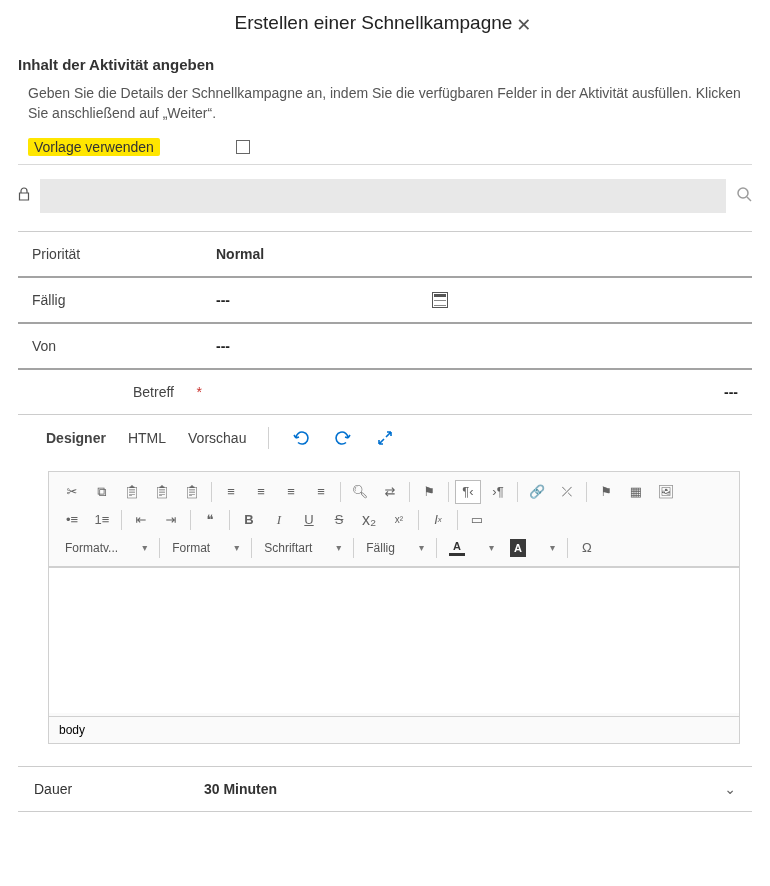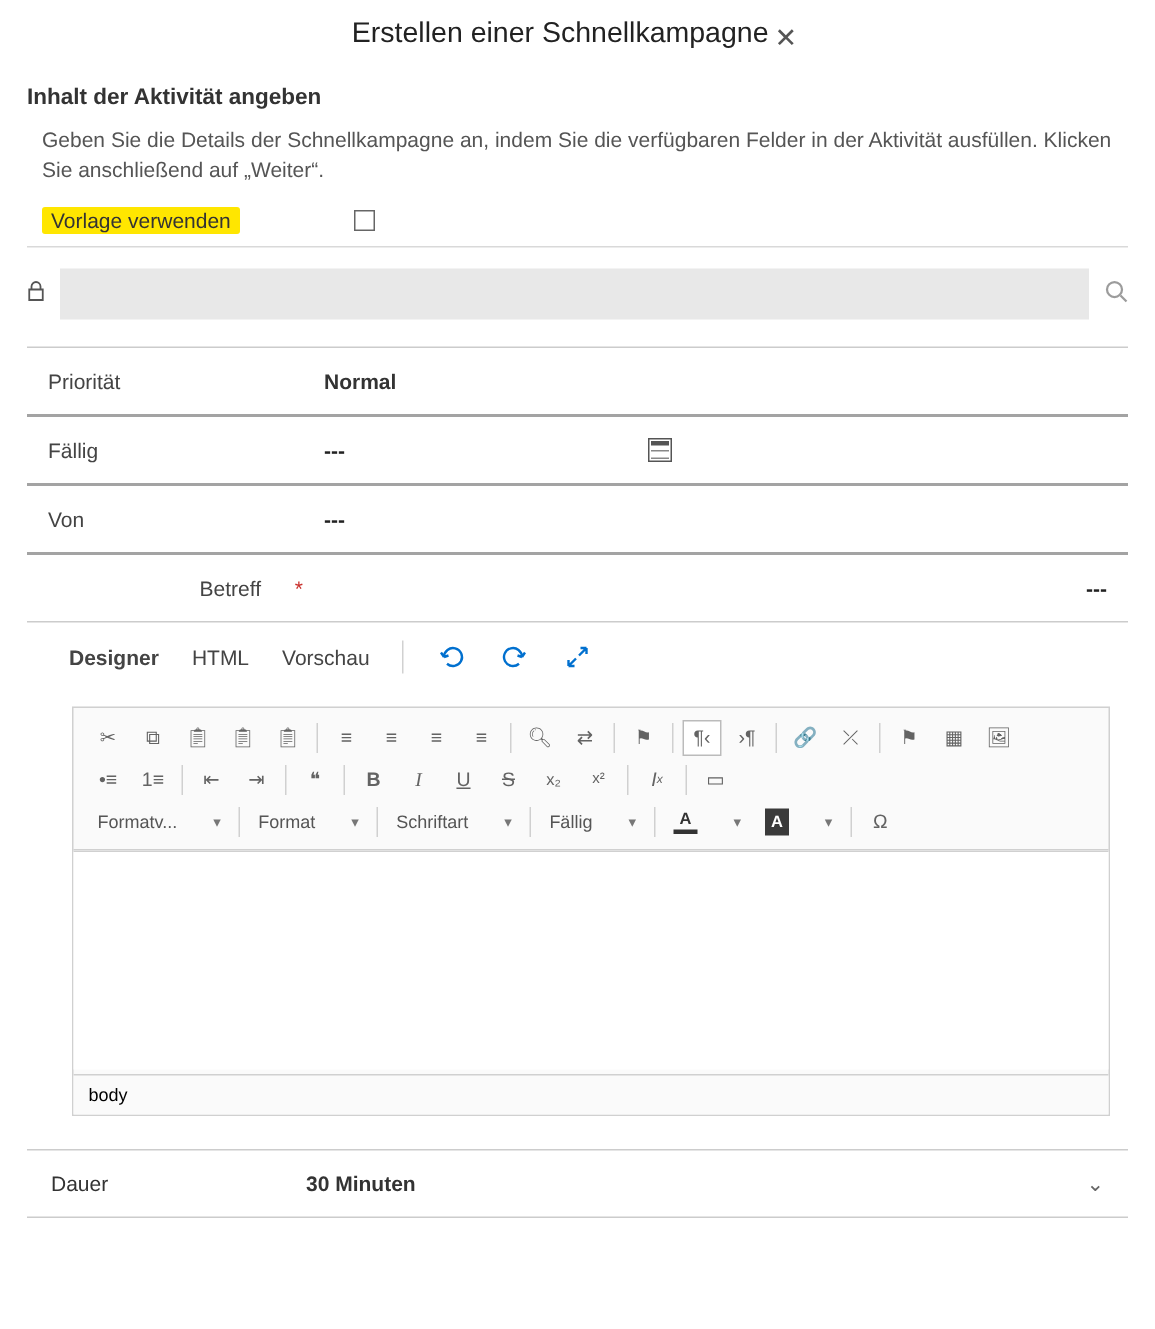--- a/index.html
+++ b/index.html
@@ -250,7 +250,7 @@
       <span class="tbtn" style="font-style:italic;font-family:serif">I</span>
       <span class="tbtn" style="text-decoration:underline">U</span>
       <span class="tbtn" style="text-decoration:line-through">S</span>
-      <span class="tbtn" style="font-size:11px">x₂</span>
+      <span class="tbtn" style="font-size:16px">x₂</span>
       <span class="tbtn" style="font-size:10px">x²</span>
       <span class="tsep"></span>
       <span class="tbtn" style="font-style:italic">I<sub style="font-size:8px">x</sub></span>

